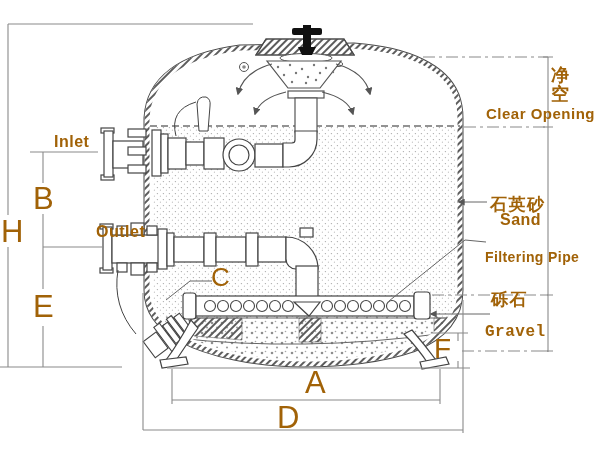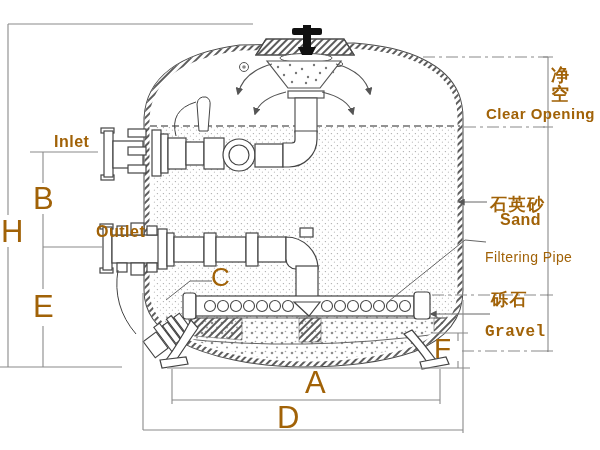--- a/index.html
+++ b/index.html
@@ -9,7 +9,7 @@
   .lbl{position:absolute;white-space:nowrap;color:#a16207;}
   .cn{font-weight:700;font-size:17px;letter-spacing:1.5px;}
   .en{font-weight:700;font-size:15px;letter-spacing:.5px;}
-  .en-sm{font-weight:400;font-size:14px;letter-spacing:.4px;padding-left:9px;}
+  .en-sm{font-weight:700;font-size:14px;letter-spacing:.4px;padding-left:9px;}
   .dim{font-size:28px;font-weight:400;letter-spacing:0;}
   .dim-lg{font-size:31px;}
   .cn-vert{width:20px;line-height:19px;word-break:break-all;letter-spacing:0;white-space:normal;}

